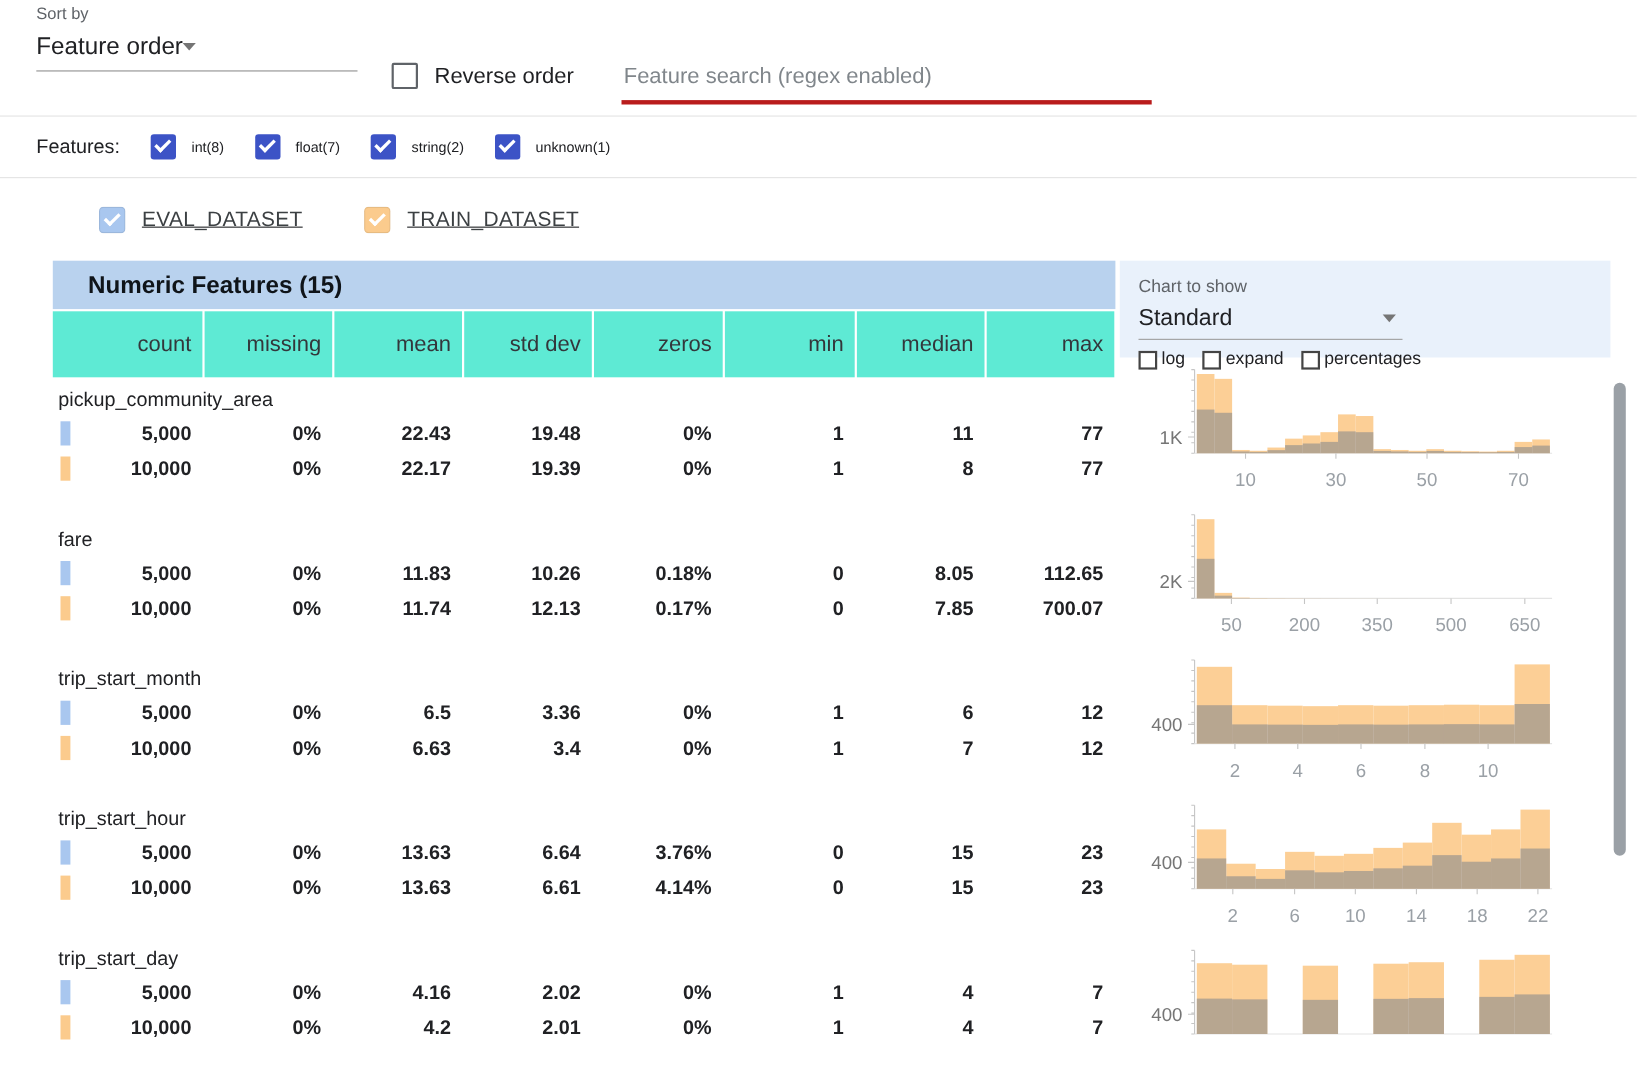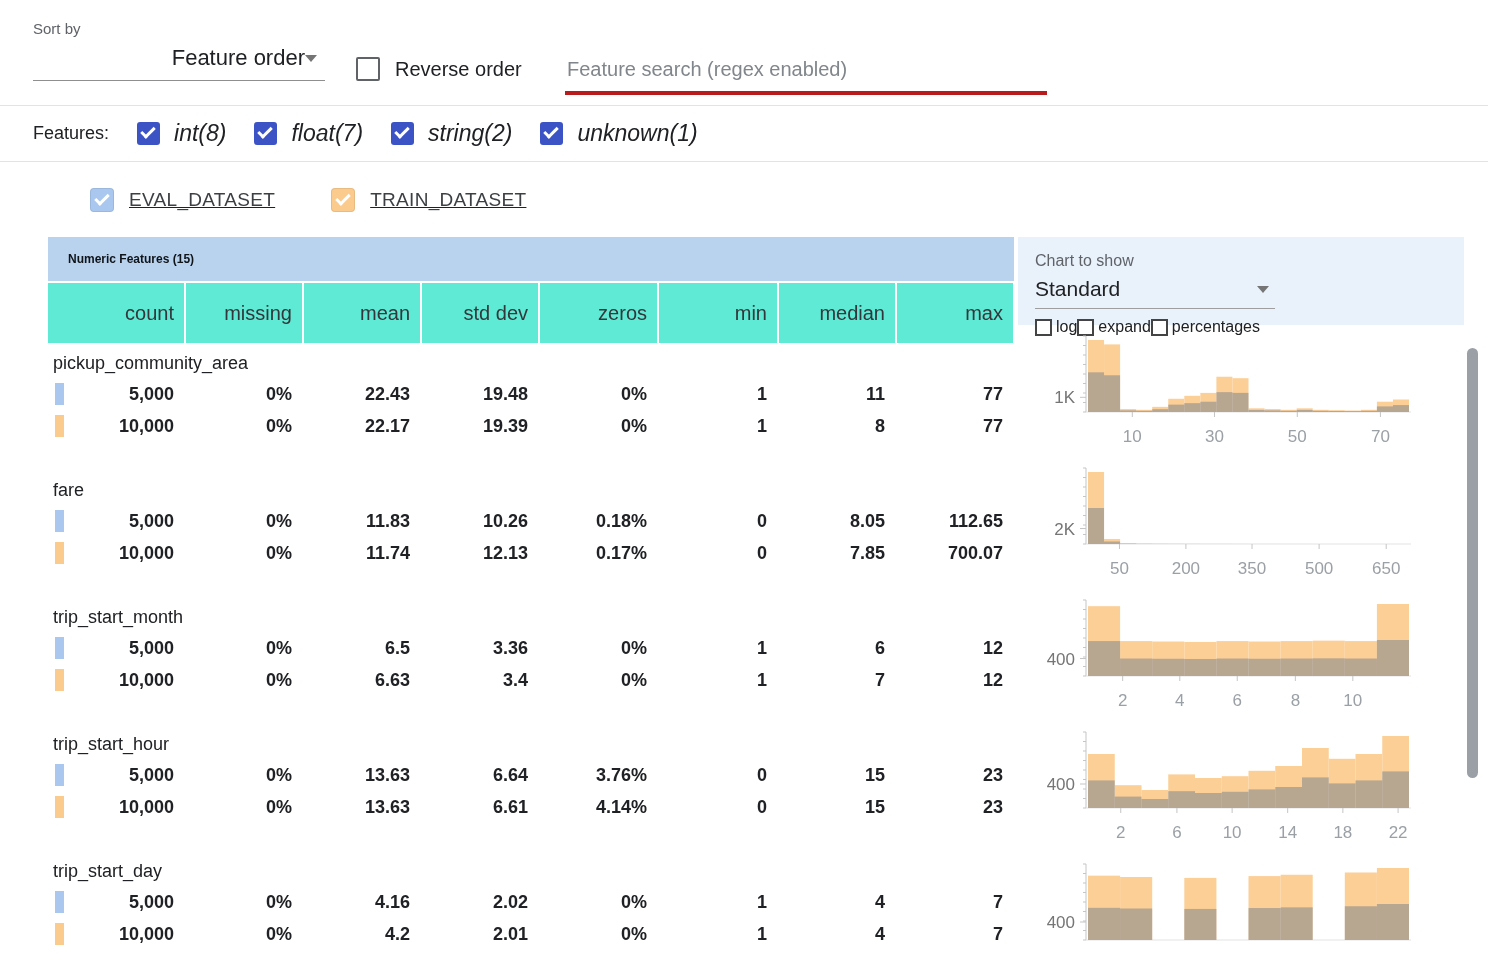--- a/index.html
+++ b/index.html
@@ -8,7 +8,7 @@
 
   
   .toolbar{position:relative;height:106px;border-bottom:1px solid #e3e3e3;box-sizing:border-box;}
-  .sort-group{position:absolute;left:33px;top:20px;width:292px;}
+  .sort-group{position:absolute;left:33px;top:4px;width:292px;}
   .sort-caption{font-size:15px;color:#5f6368;}
   .select-box{display:flex;justify-content:flex-end;align-items:center;
               border-bottom:1px solid #8f8f8f;padding:8px 2px 9px 0;font-size:22px;cursor:pointer;}

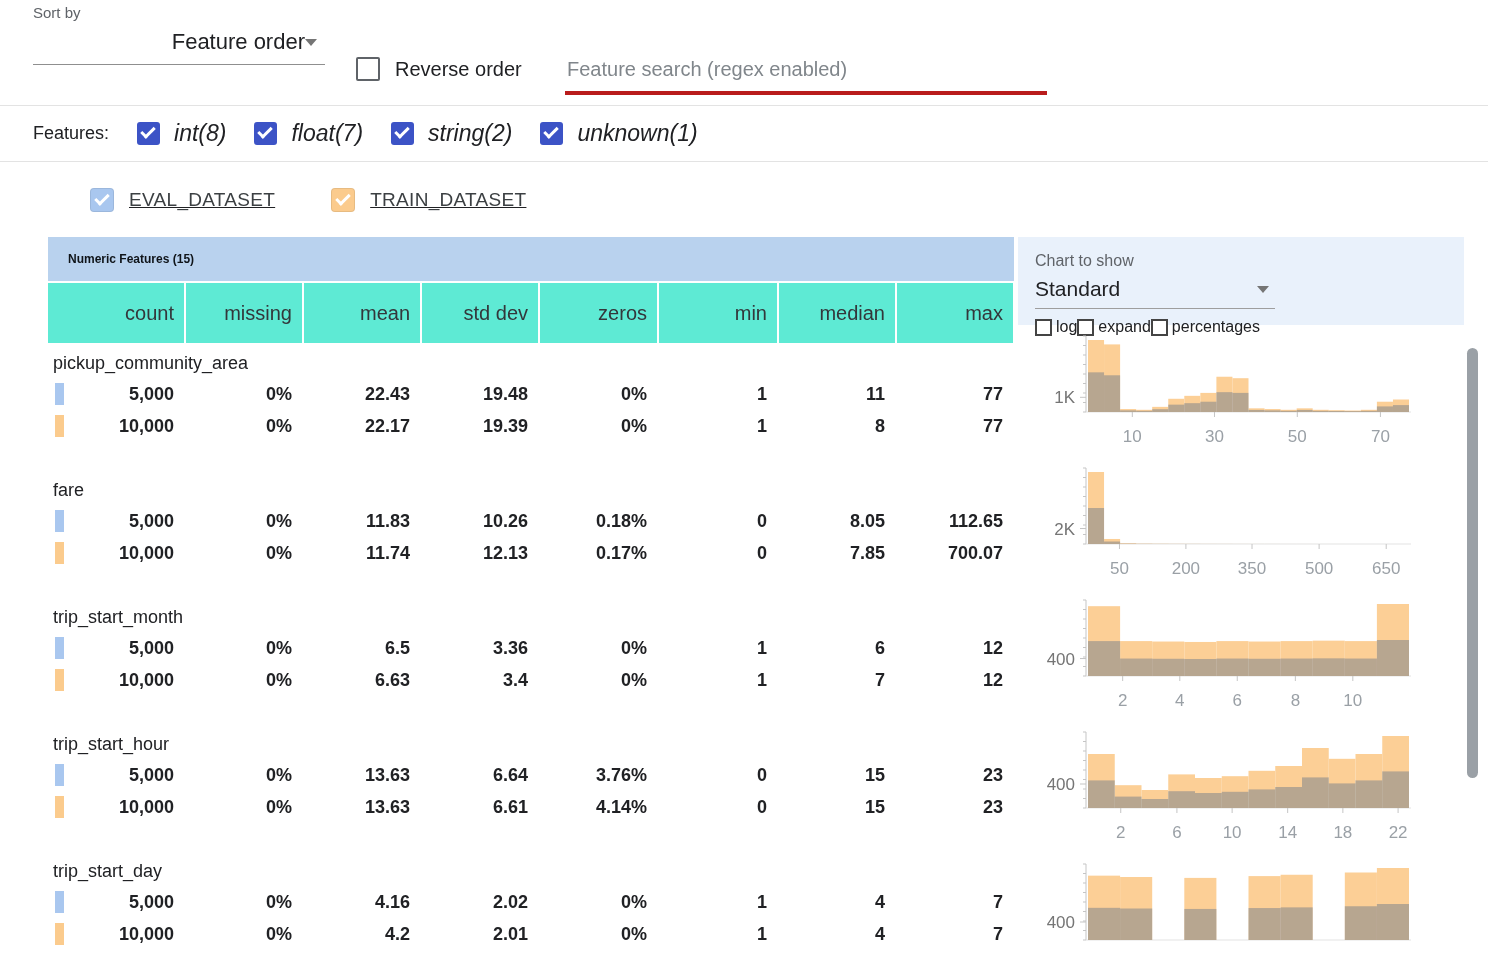--- a/index.html
+++ b/index.html
@@ -10,7 +10,7 @@
   .toolbar{position:relative;height:106px;border-bottom:1px solid #e3e3e3;box-sizing:border-box;}
   .sort-group{position:absolute;left:33px;top:4px;width:292px;}
   .sort-caption{font-size:15px;color:#5f6368;}
-  .select-box{display:flex;justify-content:flex-end;align-items:center;
+  .select-box{display:flex;justify-content:flex-start;align-items:center;
               border-bottom:1px solid #8f8f8f;padding:8px 2px 9px 0;font-size:22px;cursor:pointer;}
   .dd-arrow{width:0;height:0;border-left:6px solid transparent;border-right:6px solid transparent;
             border-top:7px solid #757575;margin-right:6px;}

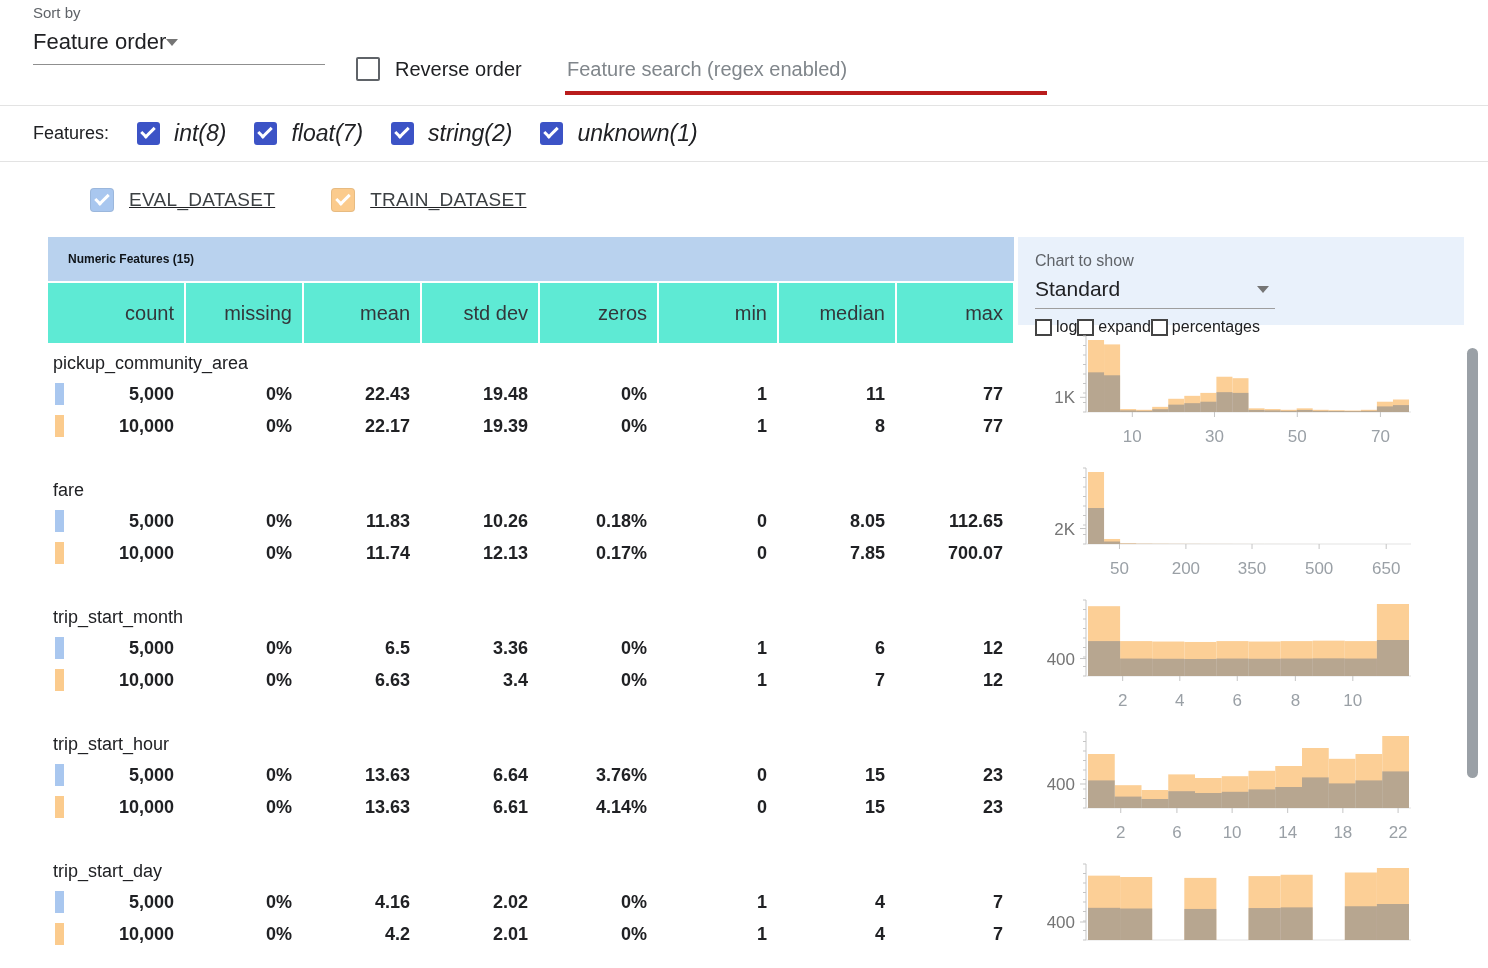--- a/index.html
+++ b/index.html
@@ -28,7 +28,7 @@
   .features-row{height:56px;border-bottom:1px solid #e3e3e3;display:flex;align-items:center;
                 padding-left:33px;gap:28px;box-sizing:border-box;}
   .features-caption{font-size:18px;}
-  .ff-item{display:flex;align-items:center;gap:14px;font-size:23px;font-style:italic;}
+  .ff-item{display:flex;align-items:center;gap:14px;font-size:13px;}
   .cb-indigo{width:23px;height:23px;background:#3c53c6;}
 
   

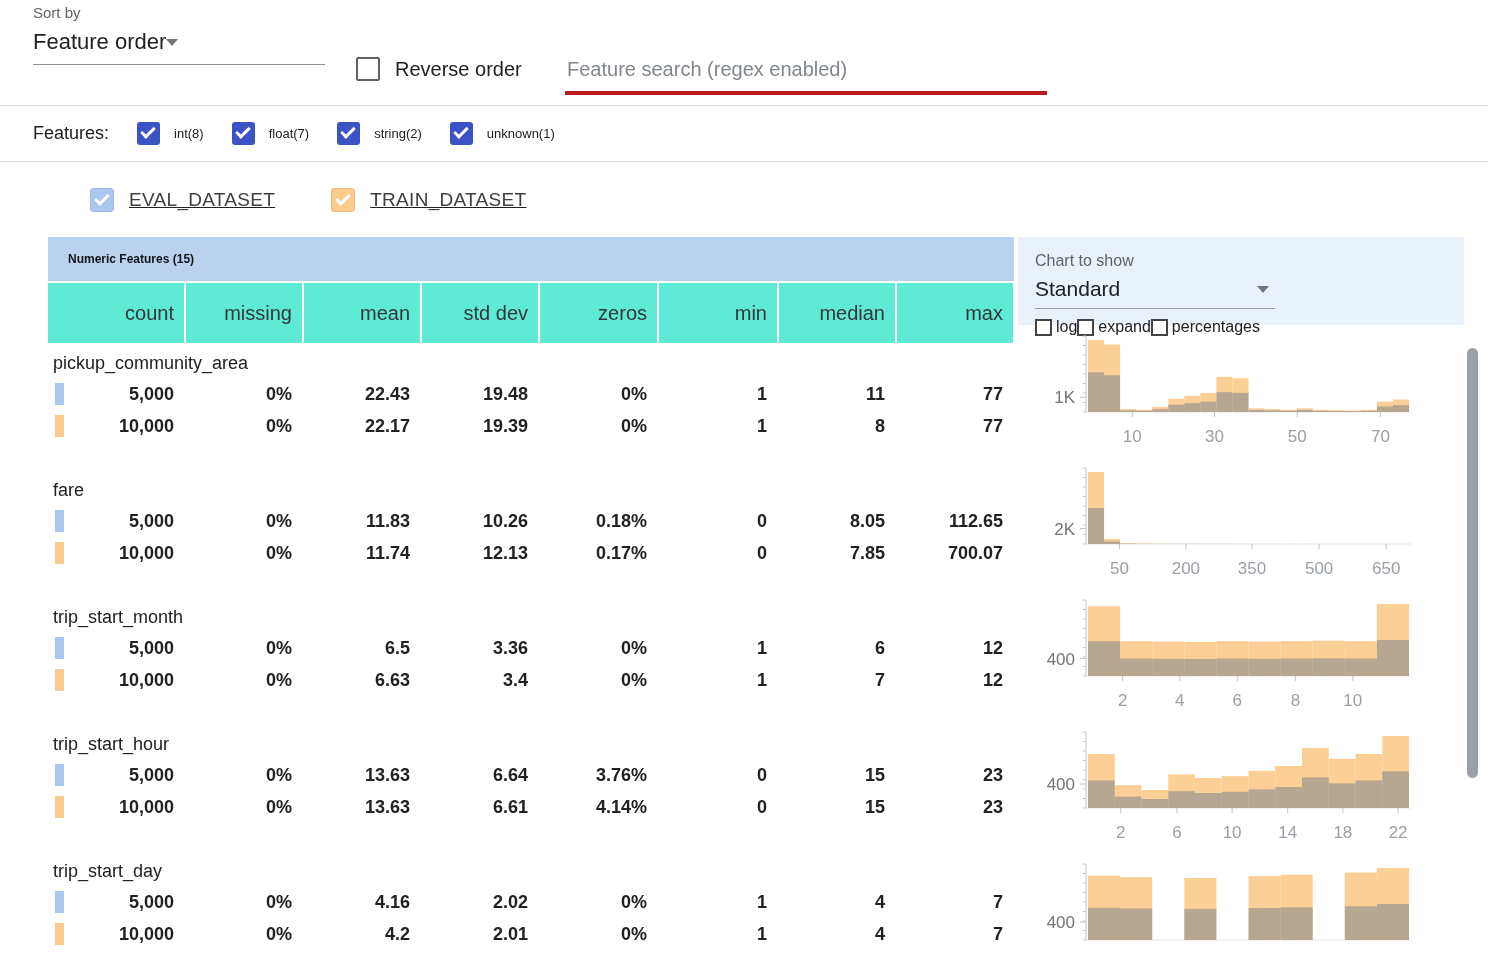--- a/index.html
+++ b/index.html
@@ -39,8 +39,8 @@
   
   .main{display:flex;padding-left:48px;align-items:flex-start;}
   .left-col{width:966px;flex:0 0 auto;}
-  .table-title{height:44px;background:#b9d2ee;display:flex;align-items:center;padding-left:20px;
-               font-size:12px;font-weight:bold;color:#0f1419;box-sizing:border-box;}
+  .table-title{height:44px;background:#b9d2ee;display:flex;align-items:center;padding-left:32px;
+               font-size:22px;font-weight:bold;color:#0f1419;box-sizing:border-box;}
   .stats-grid{display:grid;grid-template-columns:136px 116px 116px 116px 117px 118px 116px 116px;
               column-gap:2px;margin-top:2px;}
   .col-head{height:60px;background:#5eead4;display:flex;align-items:center;justify-content:flex-end;

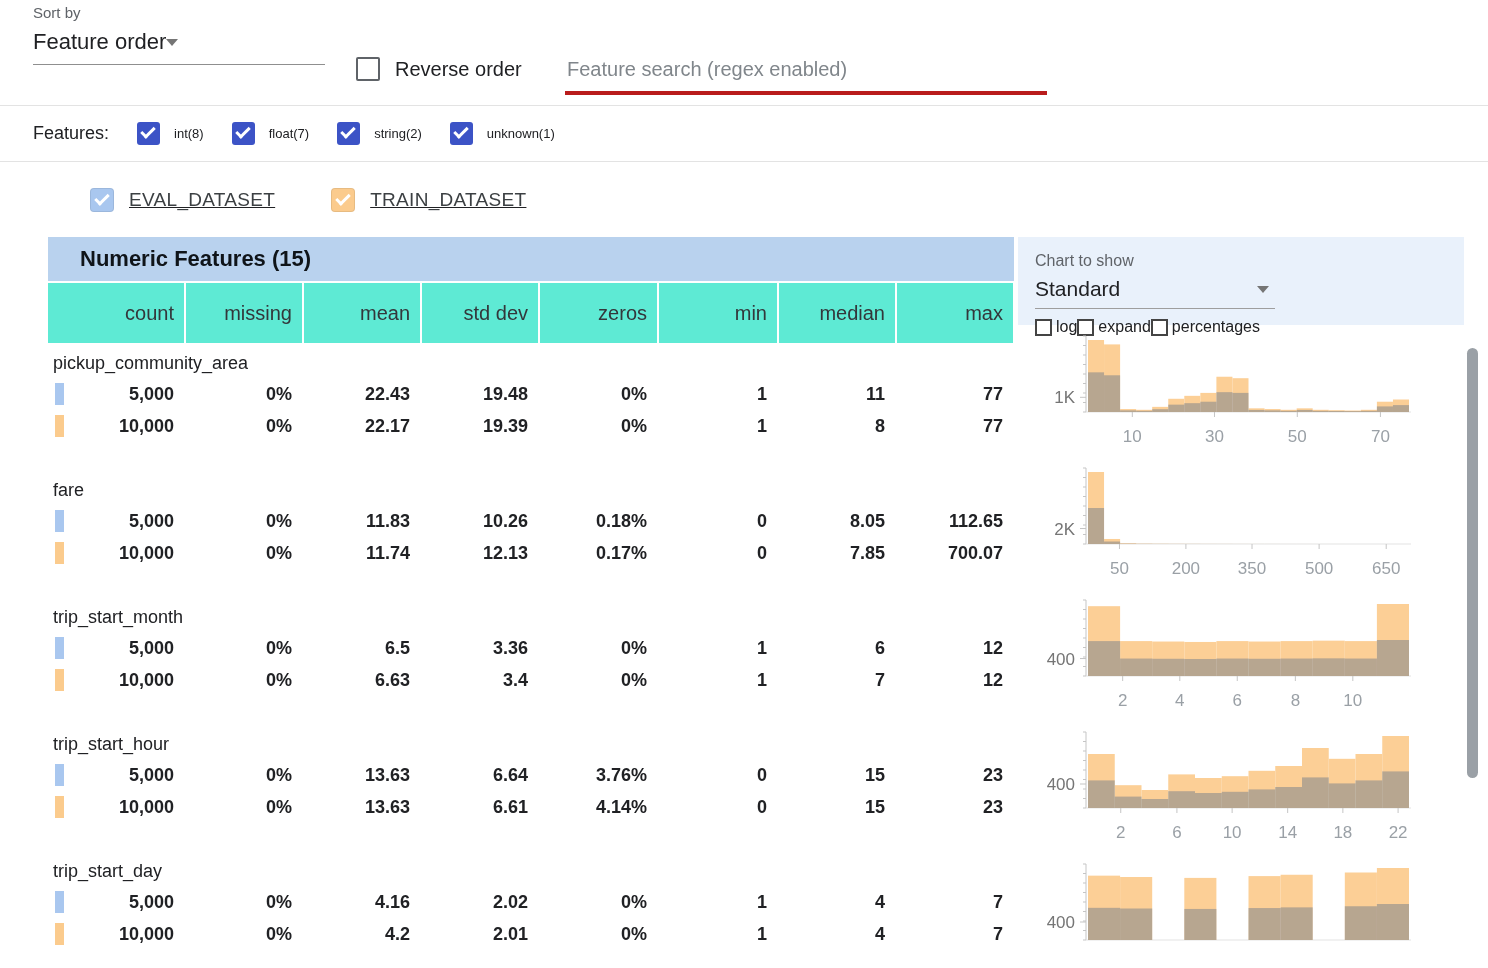--- a/index.html
+++ b/index.html
@@ -57,7 +57,7 @@
   .chart-caption{font-size:16px;color:#5f6368;}
   .chart-select{width:240px;display:flex;justify-content:space-between;align-items:center;
                 font-size:21px;border-bottom:1px solid #9e9e9e;padding:7px 0 7px 0;cursor:pointer;}
-  .chart-cbs{display:flex;align-items:center;margin-top:9px;font-size:16px;color:#202124;}
+  .chart-cbs{display:flex;align-items:center;gap:16px;margin-top:9px;font-size:16px;color:#202124;}
   .chart-cb-item{display:flex;align-items:center;gap:4px;cursor:pointer;}
   .cb-small{width:13px;height:13px;border:2px solid #444;background:#fff;flex:0 0 auto;}
   .chart-block{height:127px;padding-left:20px;box-sizing:border-box;}

